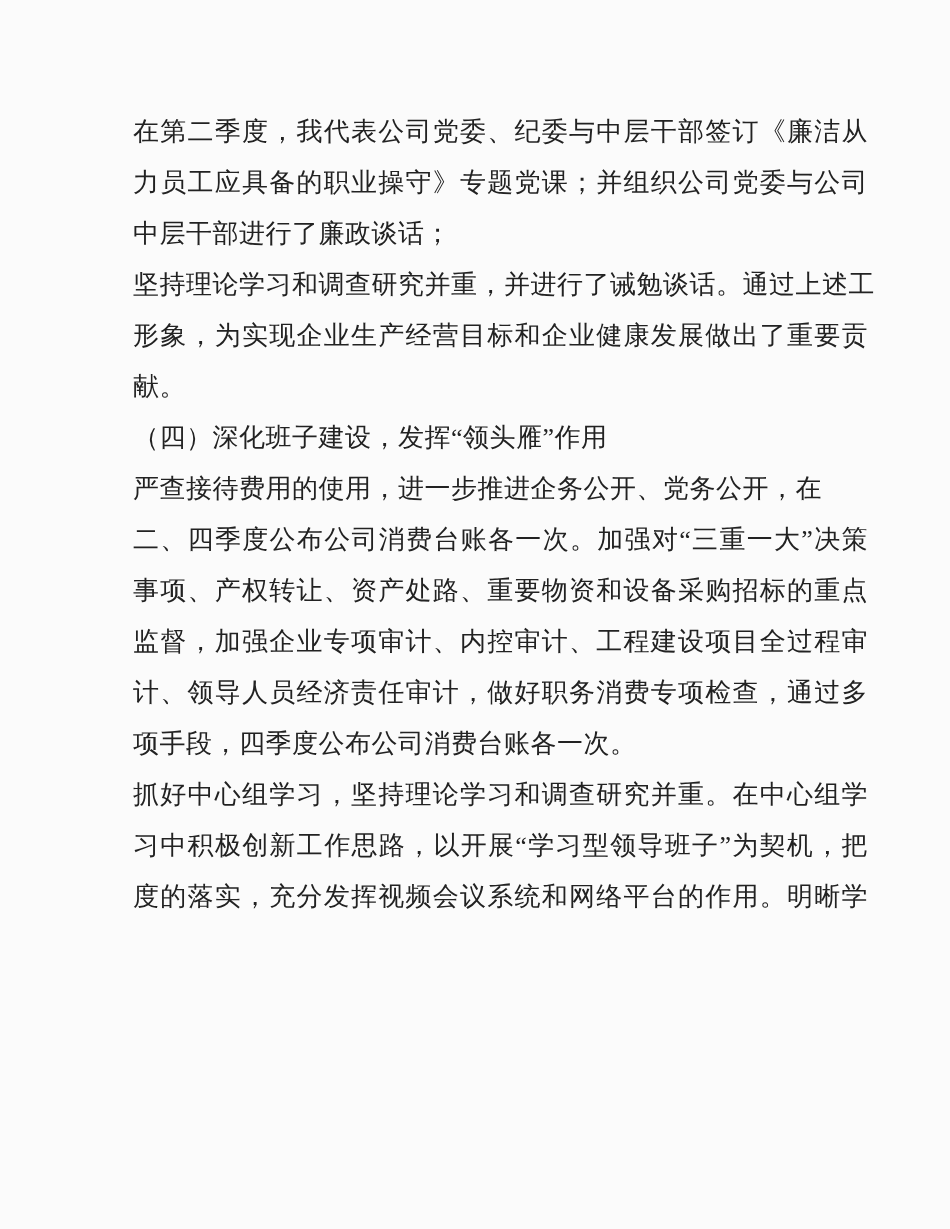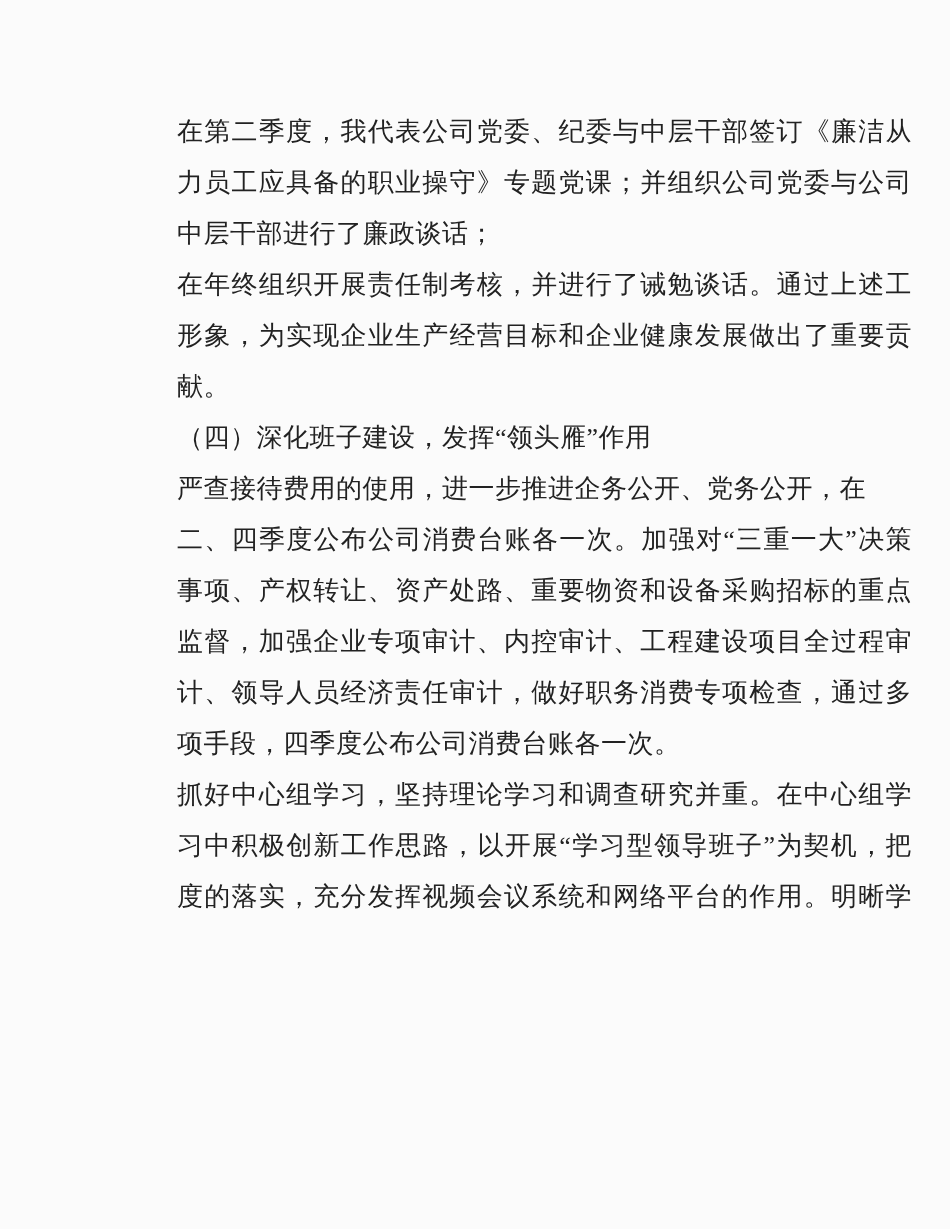--- a/index.html
+++ b/index.html
@@ -32,7 +32,6 @@
     text-align-last: justify;
     -moz-text-align-last: justify;
     letter-spacing: 0.5px;
-    margin-left: 44px;
   }
   .doc-line.short {
     text-align: center;

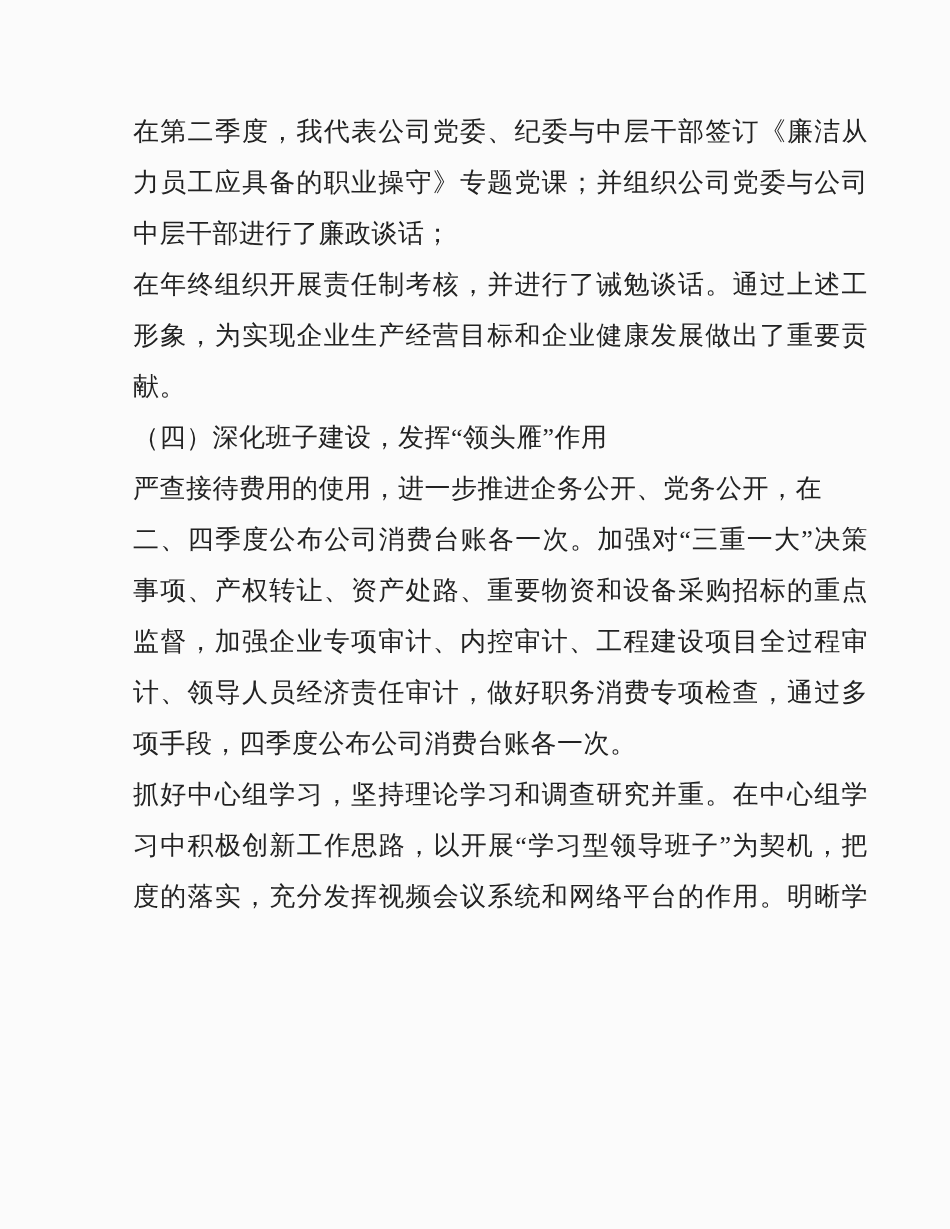--- a/index.html
+++ b/index.html
@@ -46,7 +46,7 @@
   <div class="doc-line">在第二季度，我代表公司党委、纪委与中层干部签订《廉洁从</div>
   <div class="doc-line">力员工应具备的职业操守》专题党课；并组织公司党委与公司</div>
   <div class="doc-line short">中层干部进行了廉政谈话；</div>
-  <div class="doc-line">在年终组织开展责任制考核，并进行了诫勉谈话。通过上述工</div>
+  <div class="doc-line">坚持理论学习和调查研究并重，并进行了诫勉谈话。通过上述工</div>
   <div class="doc-line">形象，为实现企业生产经营目标和企业健康发展做出了重要贡</div>
   <div class="doc-line short">献。</div>
   <div class="doc-line short">（四）深化班子建设，发挥“领头雁”作用</div>

